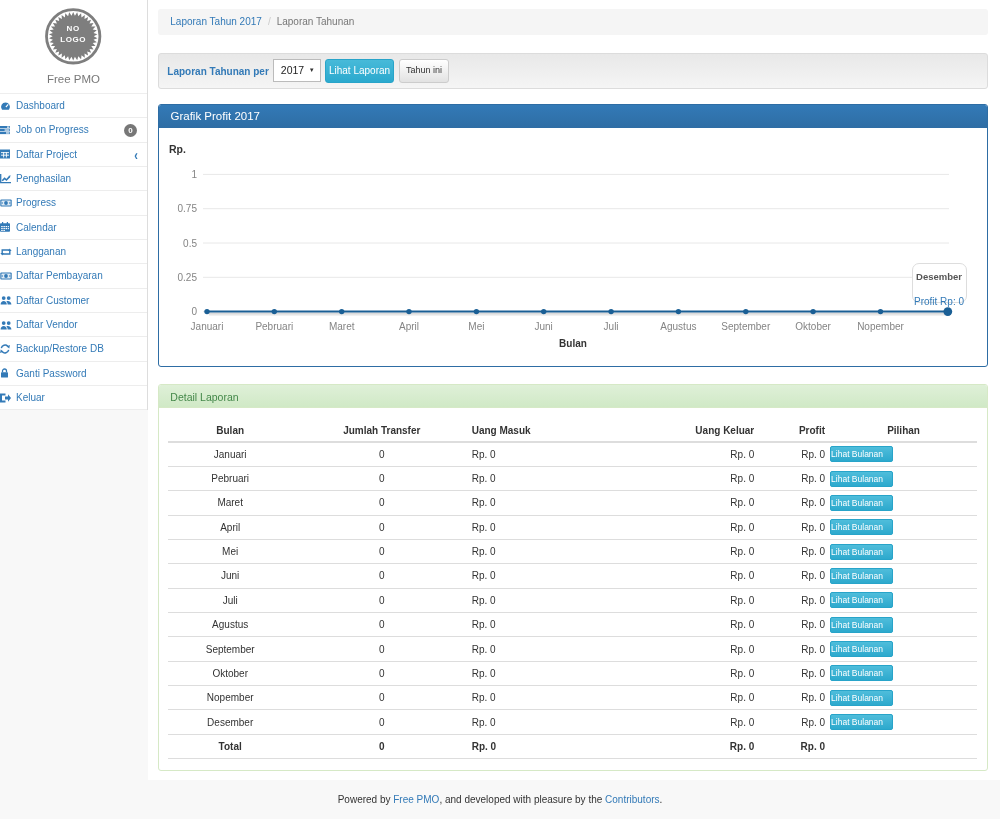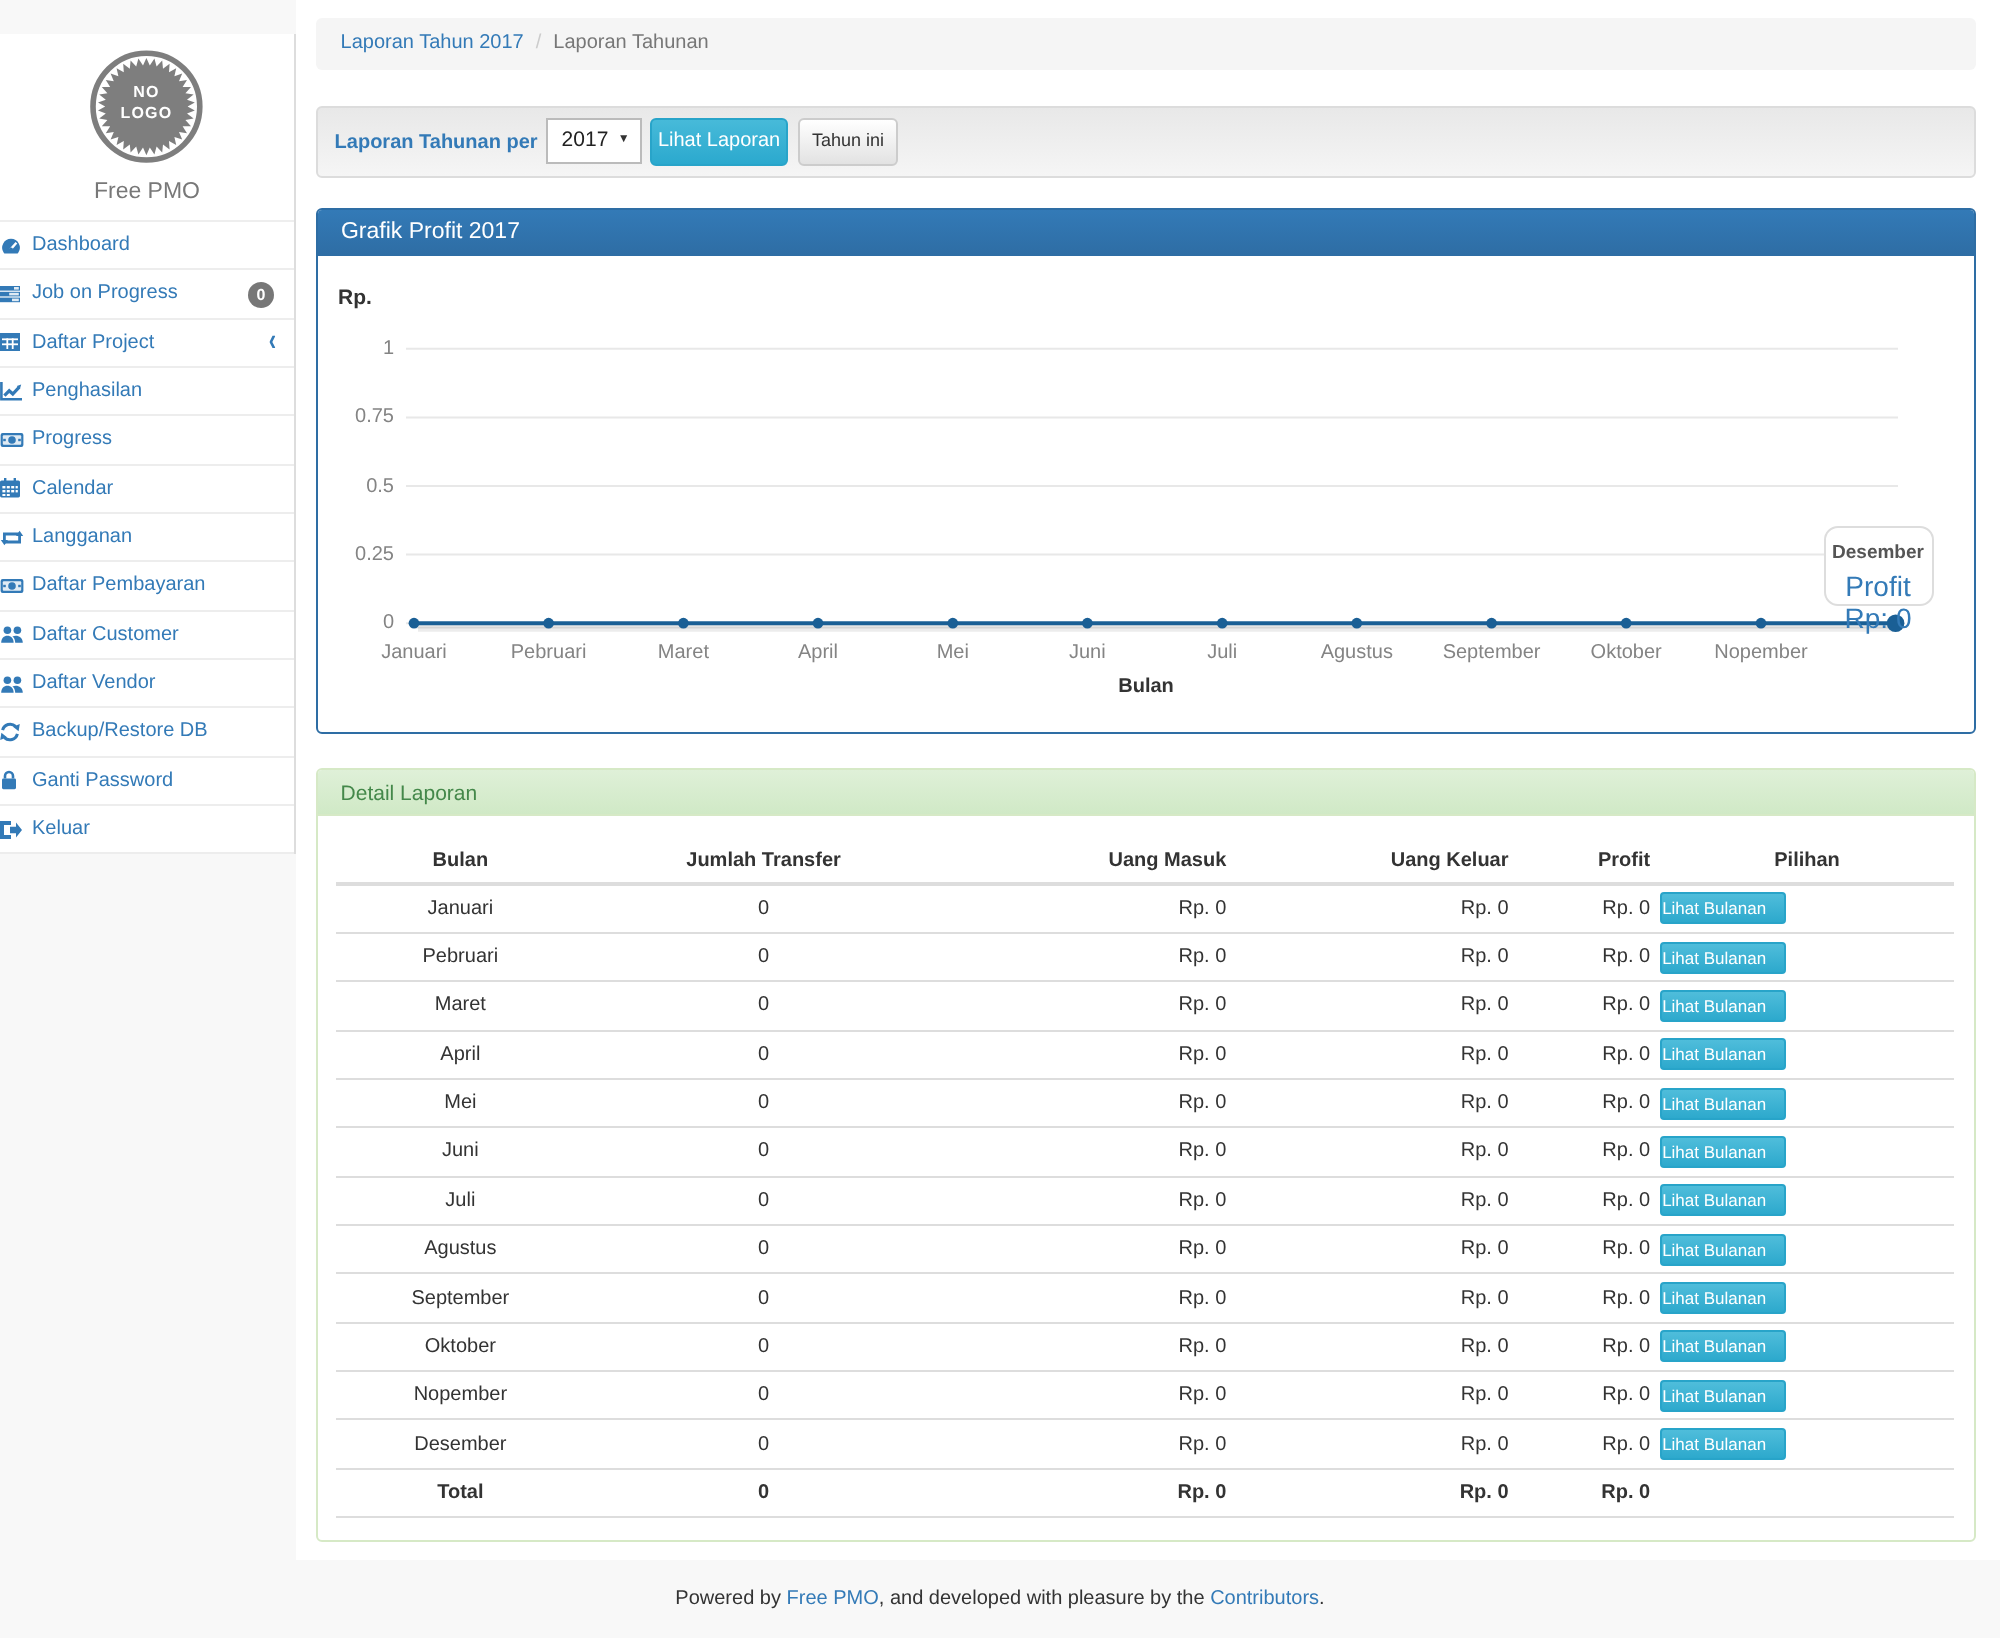--- a/index.html
+++ b/index.html
@@ -8,7 +8,7 @@
 a { text-decoration:none; color:#337ab7; }
 
 
-.sidebar { position:absolute; left:0; top:17px; width:148px; height:410px; background:#fff; border-right:1px solid #ddd; border-bottom:1px solid #ddd; }
+.sidebar { position:absolute; left:0; top:0; width:148px; height:410px; background:#fff; border-right:1px solid #ddd; border-bottom:1px solid #ddd; }
 .logo-wrap { position:absolute; left:0; top:0; width:147px; text-align:center; }
 .brand { position:absolute; top:73px; width:147px; text-align:center; font-size:11.5px; color:#787878; }
 .menu { position:absolute; top:93px; left:0; width:147px; list-style:none; border-top:1px solid #eee; }

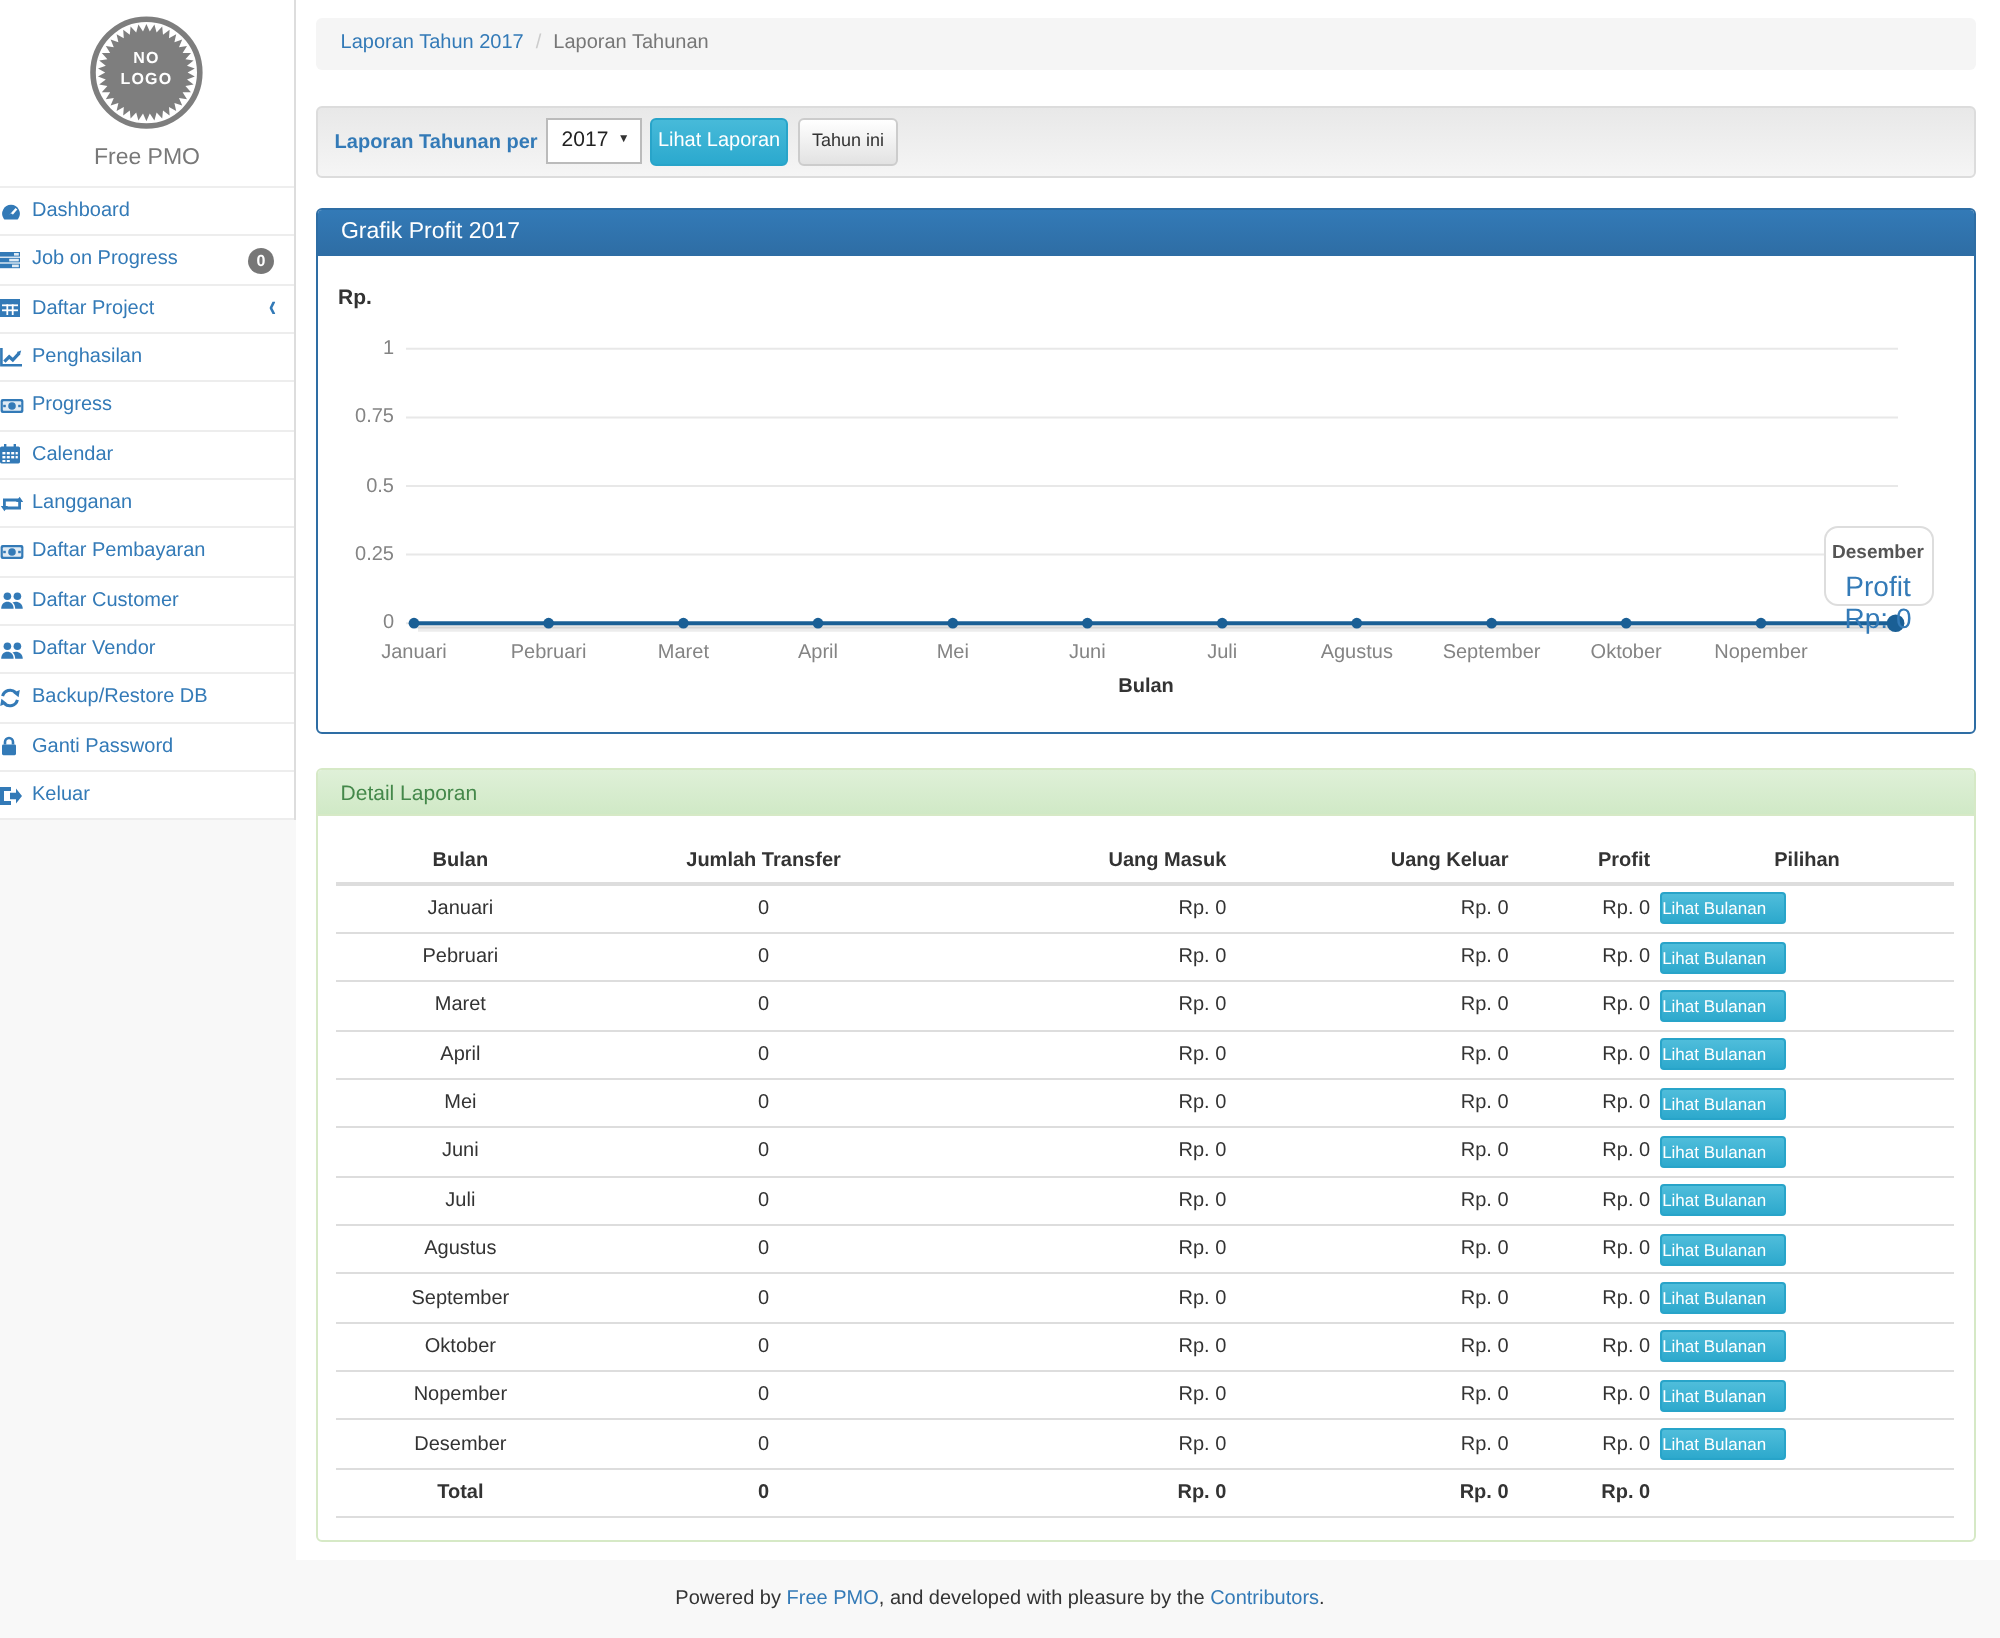--- a/index.html
+++ b/index.html
@@ -37,7 +37,7 @@
 .clabel { position:absolute; color:#848484; font-size:10px; }
 .tooltip { position:absolute; left:763.5px; top:263.3px; width:55px; height:40px; background:#fff; border:1px solid #ddd; border-radius:7px; text-align:center; padding-top:7px; }
 .tooltip .t1 { font-weight:bold; color:#555; font-size:9.5px; }
-.tooltip .t2 { color:#337ab7; font-size:14px; margin-top:3px; }
+.tooltip .t2 { color:#337ab7; font-size:10px; margin-top:14px; }
 
 
 .panel2 { position:absolute; left:10.3px; top:383.5px; width:830px; height:387px; border:1px solid #d6e9c6; border-radius:3px; background:#fff; }

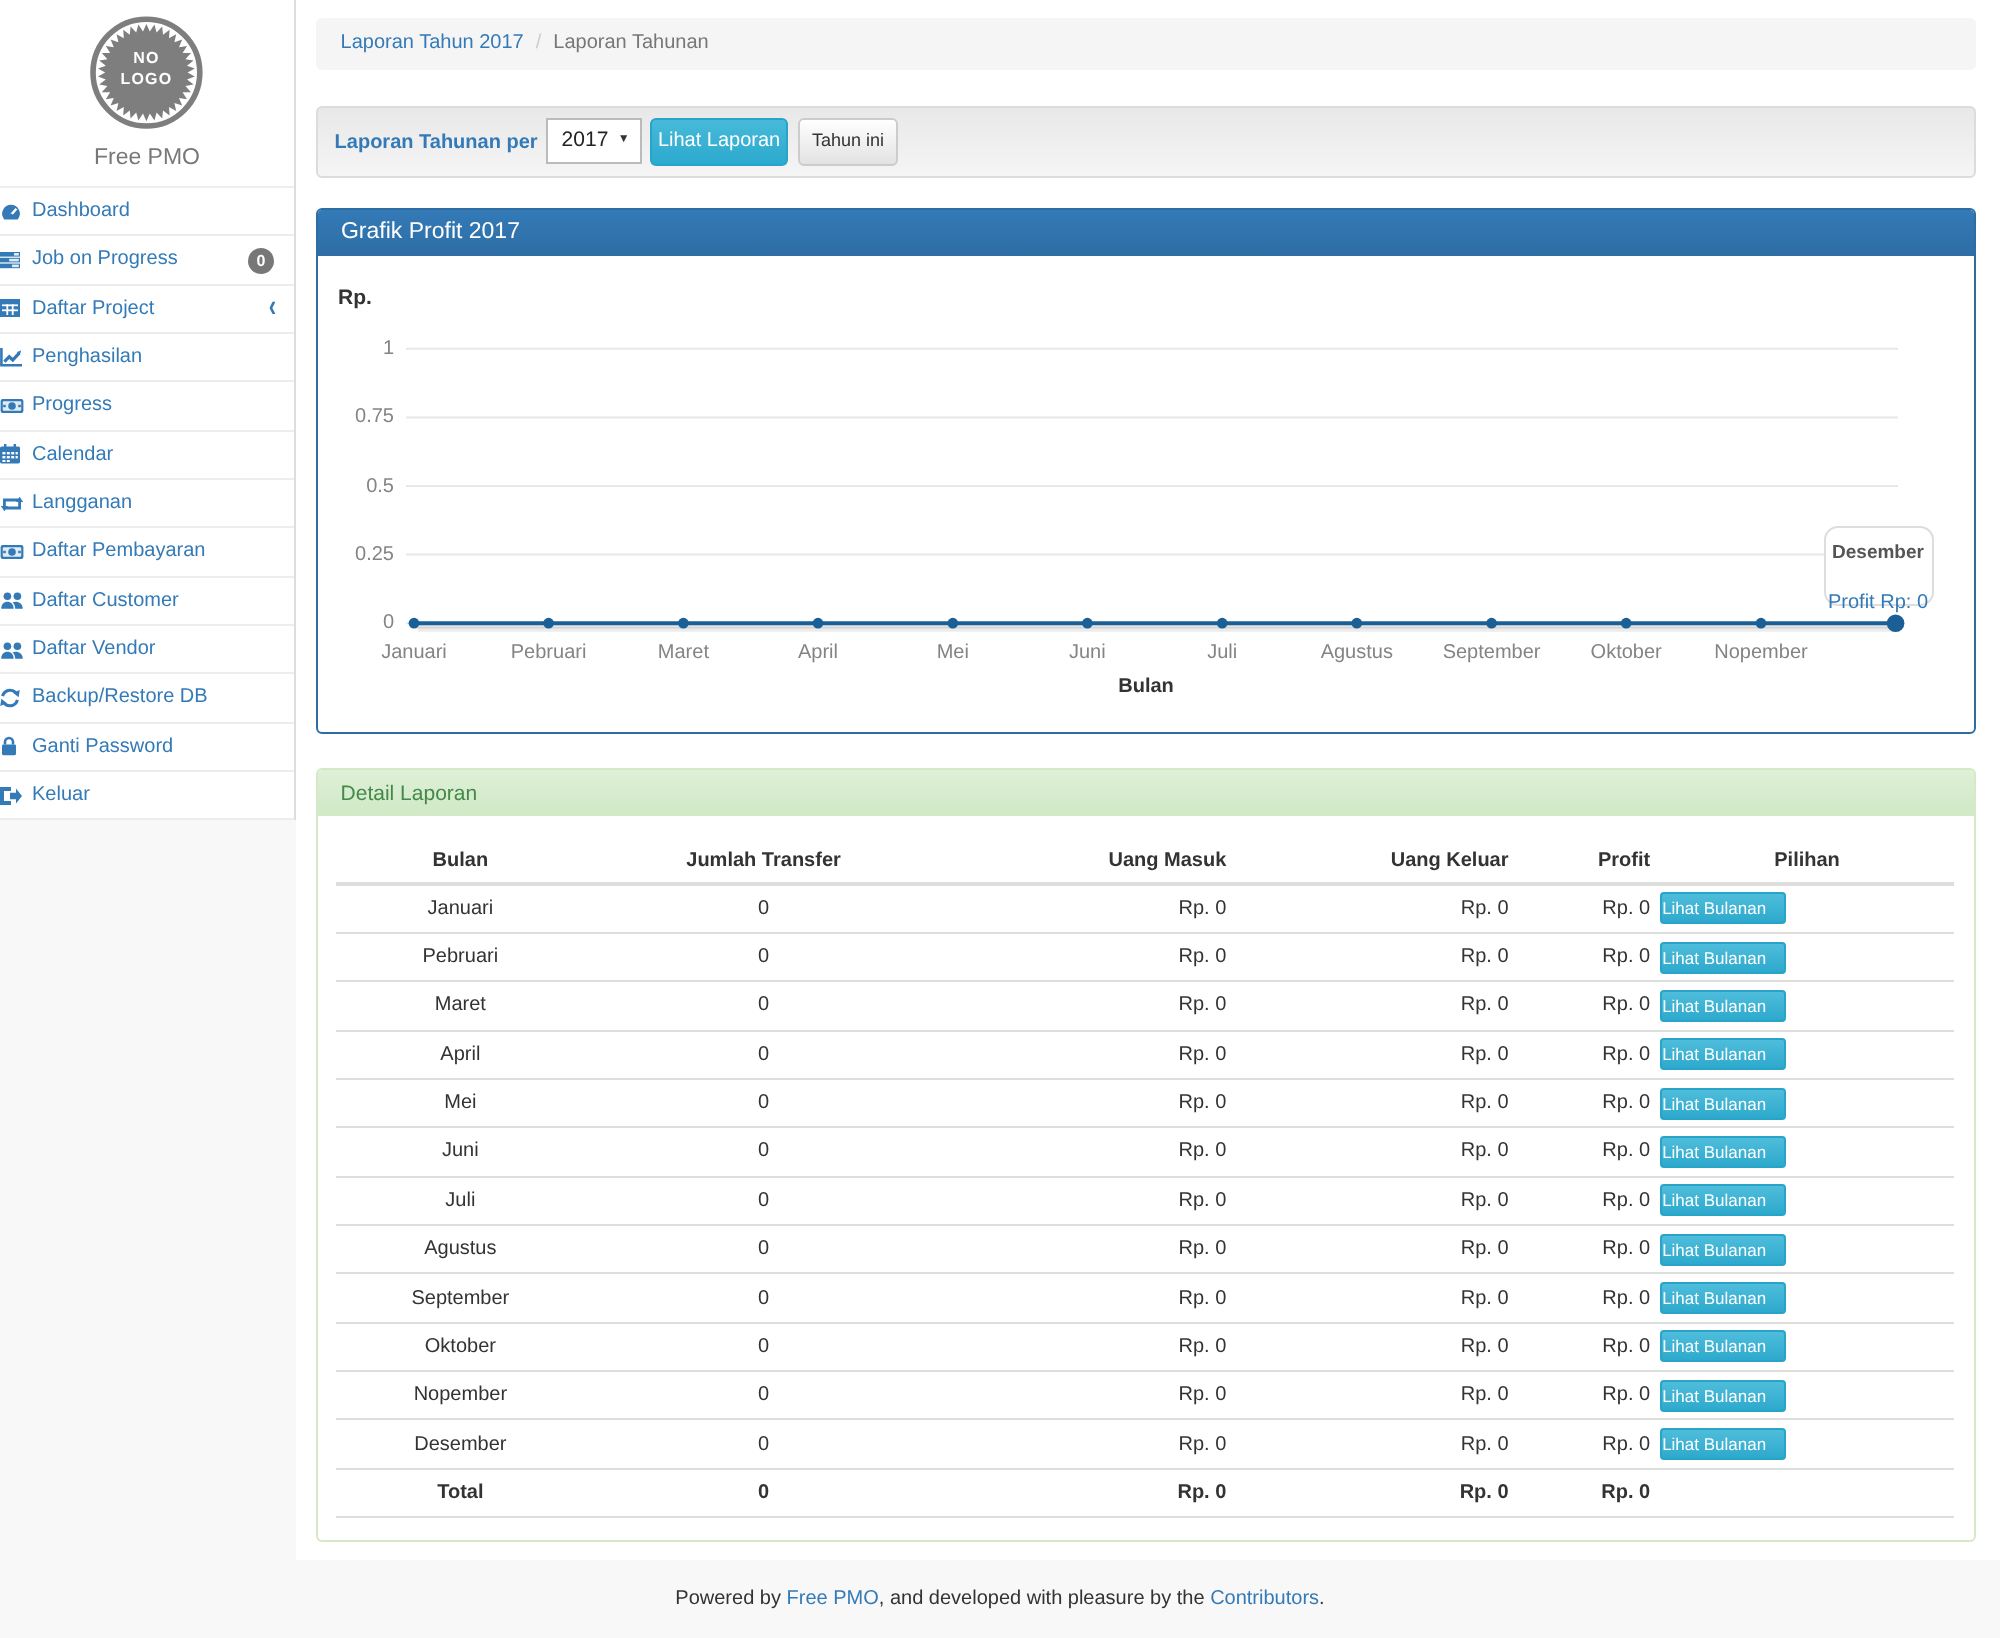--- a/index.html
+++ b/index.html
@@ -47,7 +47,7 @@
 table.det td { border-bottom:1px solid #ddd; height:24.36px; }
 .c1 { width:123.4px; text-align:center; }
 .c2 { width:179.8px; text-align:center; }
-.c3 { width:146.5px; text-align:right; padding-right:5px; }
+.c3 { width:146.5px; text-align:left; padding-right:5px; }
 .c4 { width:141.1px; text-align:right; padding-right:5px; }
 .c5 { width:70.8px; text-align:right; padding-right:5px; }
 .c6 { width:146.9px; }

